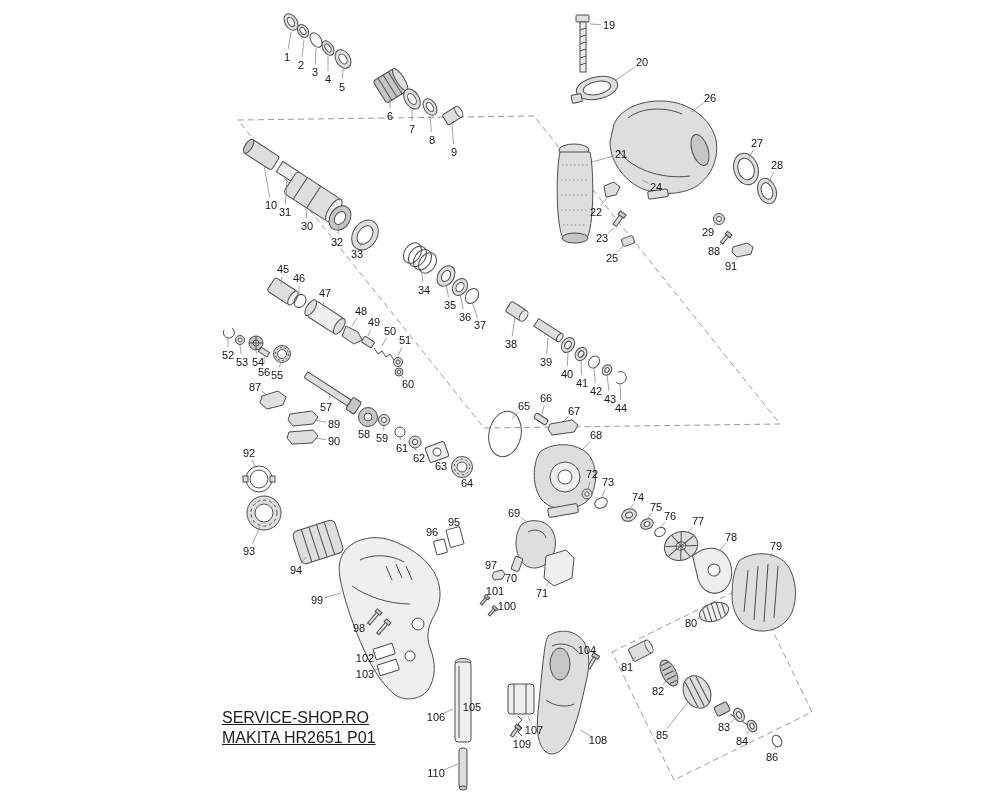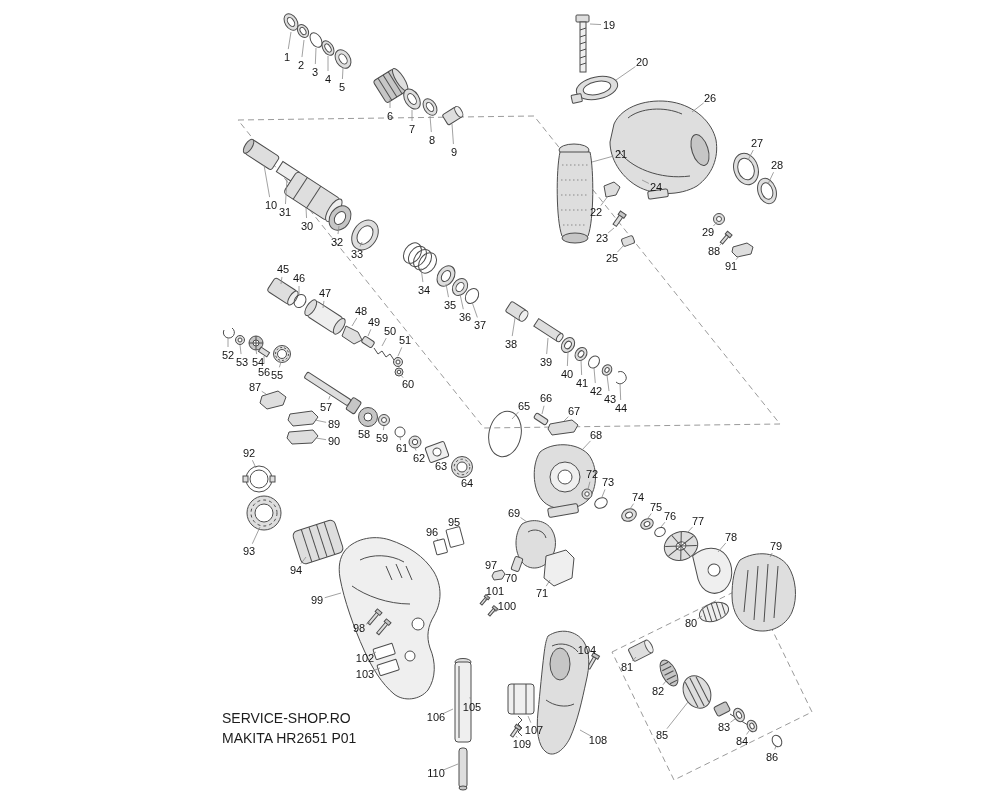--- a/index.html
+++ b/index.html
@@ -15,7 +15,7 @@
   .dash{fill:none;stroke:#9a9a9a;stroke-width:1;stroke-dasharray:6 4;}
   .leader{stroke:#8a8a8a;stroke-width:0.8;}
   .callout{font-family:"Liberation Sans",sans-serif;font-size:11px;fill:#151515;text-anchor:middle;}
-  .watermark{position:absolute;left:222px;top:708px;font-size:14px;color:#1d1d1d;line-height:20px;}
+  .watermark{position:absolute;left:222px;top:708px;font-size:16px;color:#1d1d1d;line-height:20px;text-decoration:underline;}
 </style>
 </head>
 <body>

